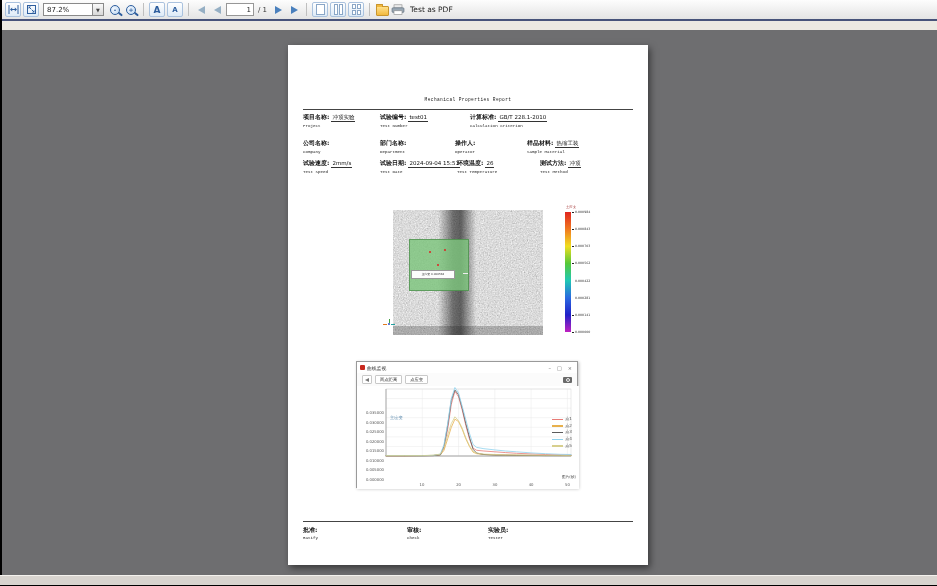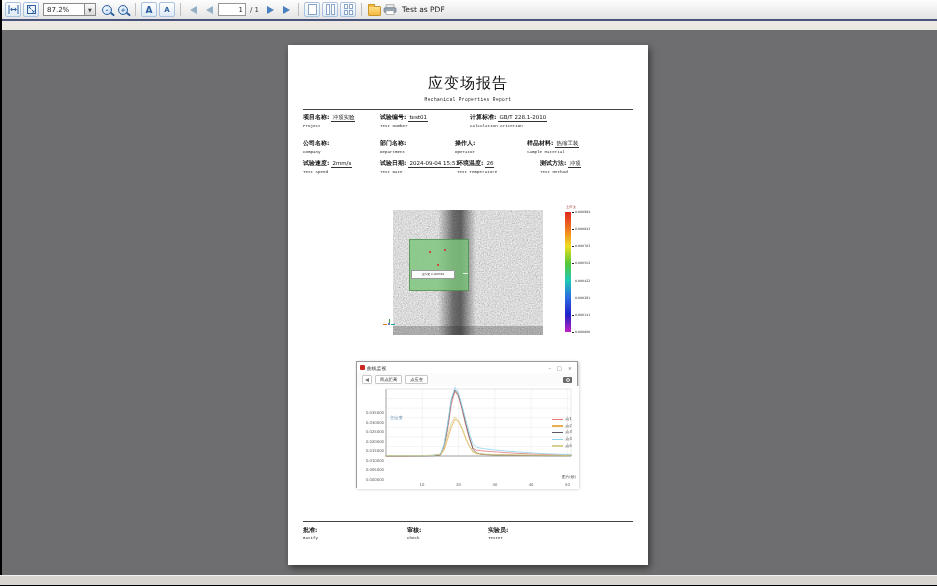--- a/index.html
+++ b/index.html
@@ -23,7 +23,7 @@
   .tb-icon{height:15px;min-width:14px;display:flex;align-items:center;justify-content:center;}
   .sep{width:1px;height:13px;background:#bfbfbf;margin:0 3px;flex:none;}
   .combo-wrap{display:flex;margin:0 2px;}
-  .combo{width:42px;height:13px;background:#fff;border:1px solid #8a8a8a;font-size:7px;color:#222;
+  .combo{width:50px;height:13px;background:#fff;border:1px solid #8a8a8a;font-size:7px;color:#222;
          display:flex;align-items:center;padding:0 3px;box-sizing:border-box;}
   .combo-arrow{width:11px;height:13px;border:1px solid #8a8a8a;border-left:none;box-sizing:border-box;
          background:linear-gradient(#fafafa,#d8d8d8);font-size:5px;color:#444;display:flex;align-items:center;justify-content:center;}

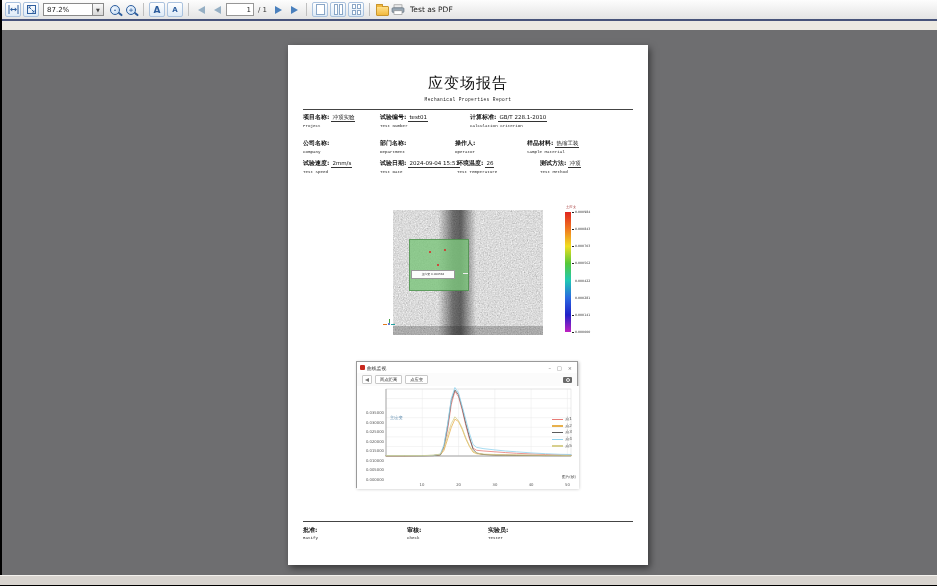--- a/index.html
+++ b/index.html
@@ -219,7 +219,6 @@
     <div class="canvas">
       <div class="paper">
 
-        <div class="rpt-title">应变场报告</div>
         <div class="rpt-sub">Mechanical Properties Report</div>
         <div class="hr" style="top:64px;"></div>
 

